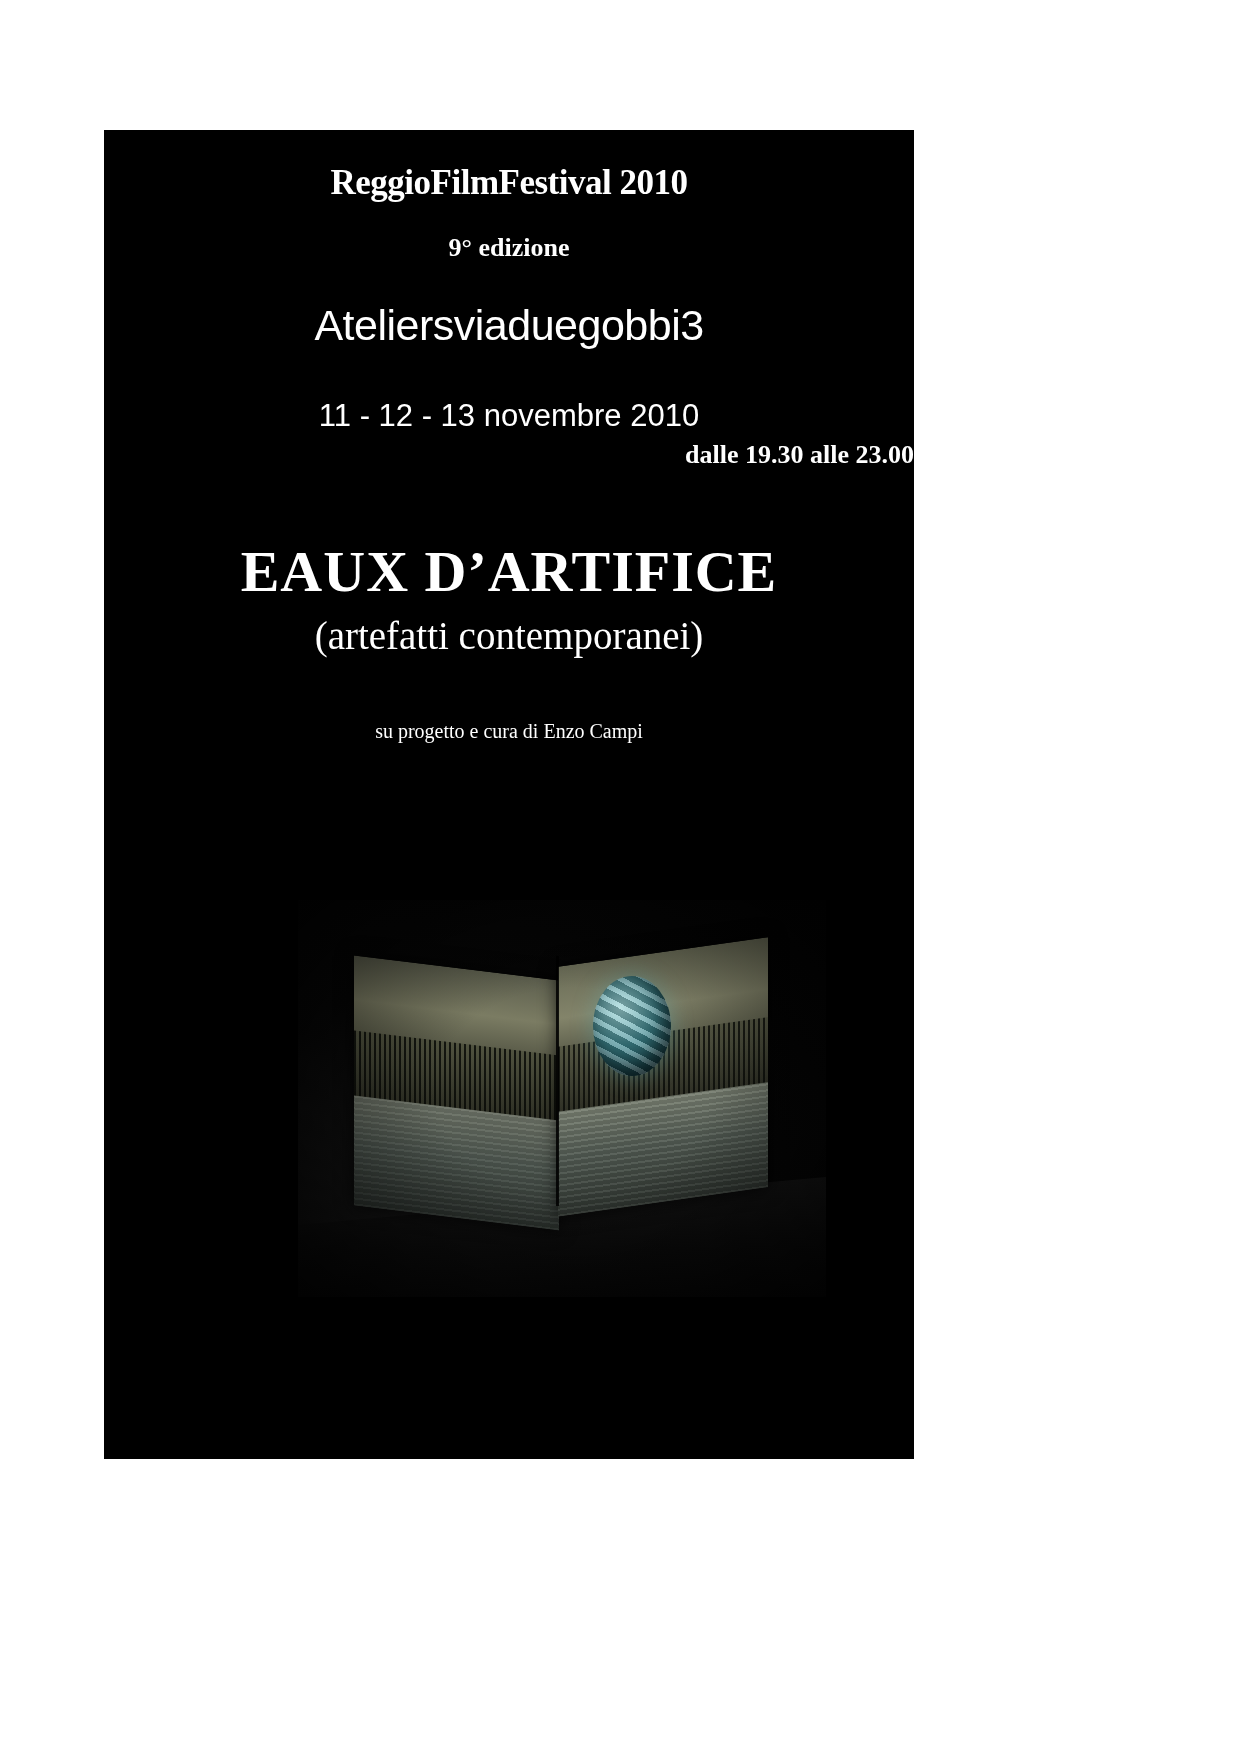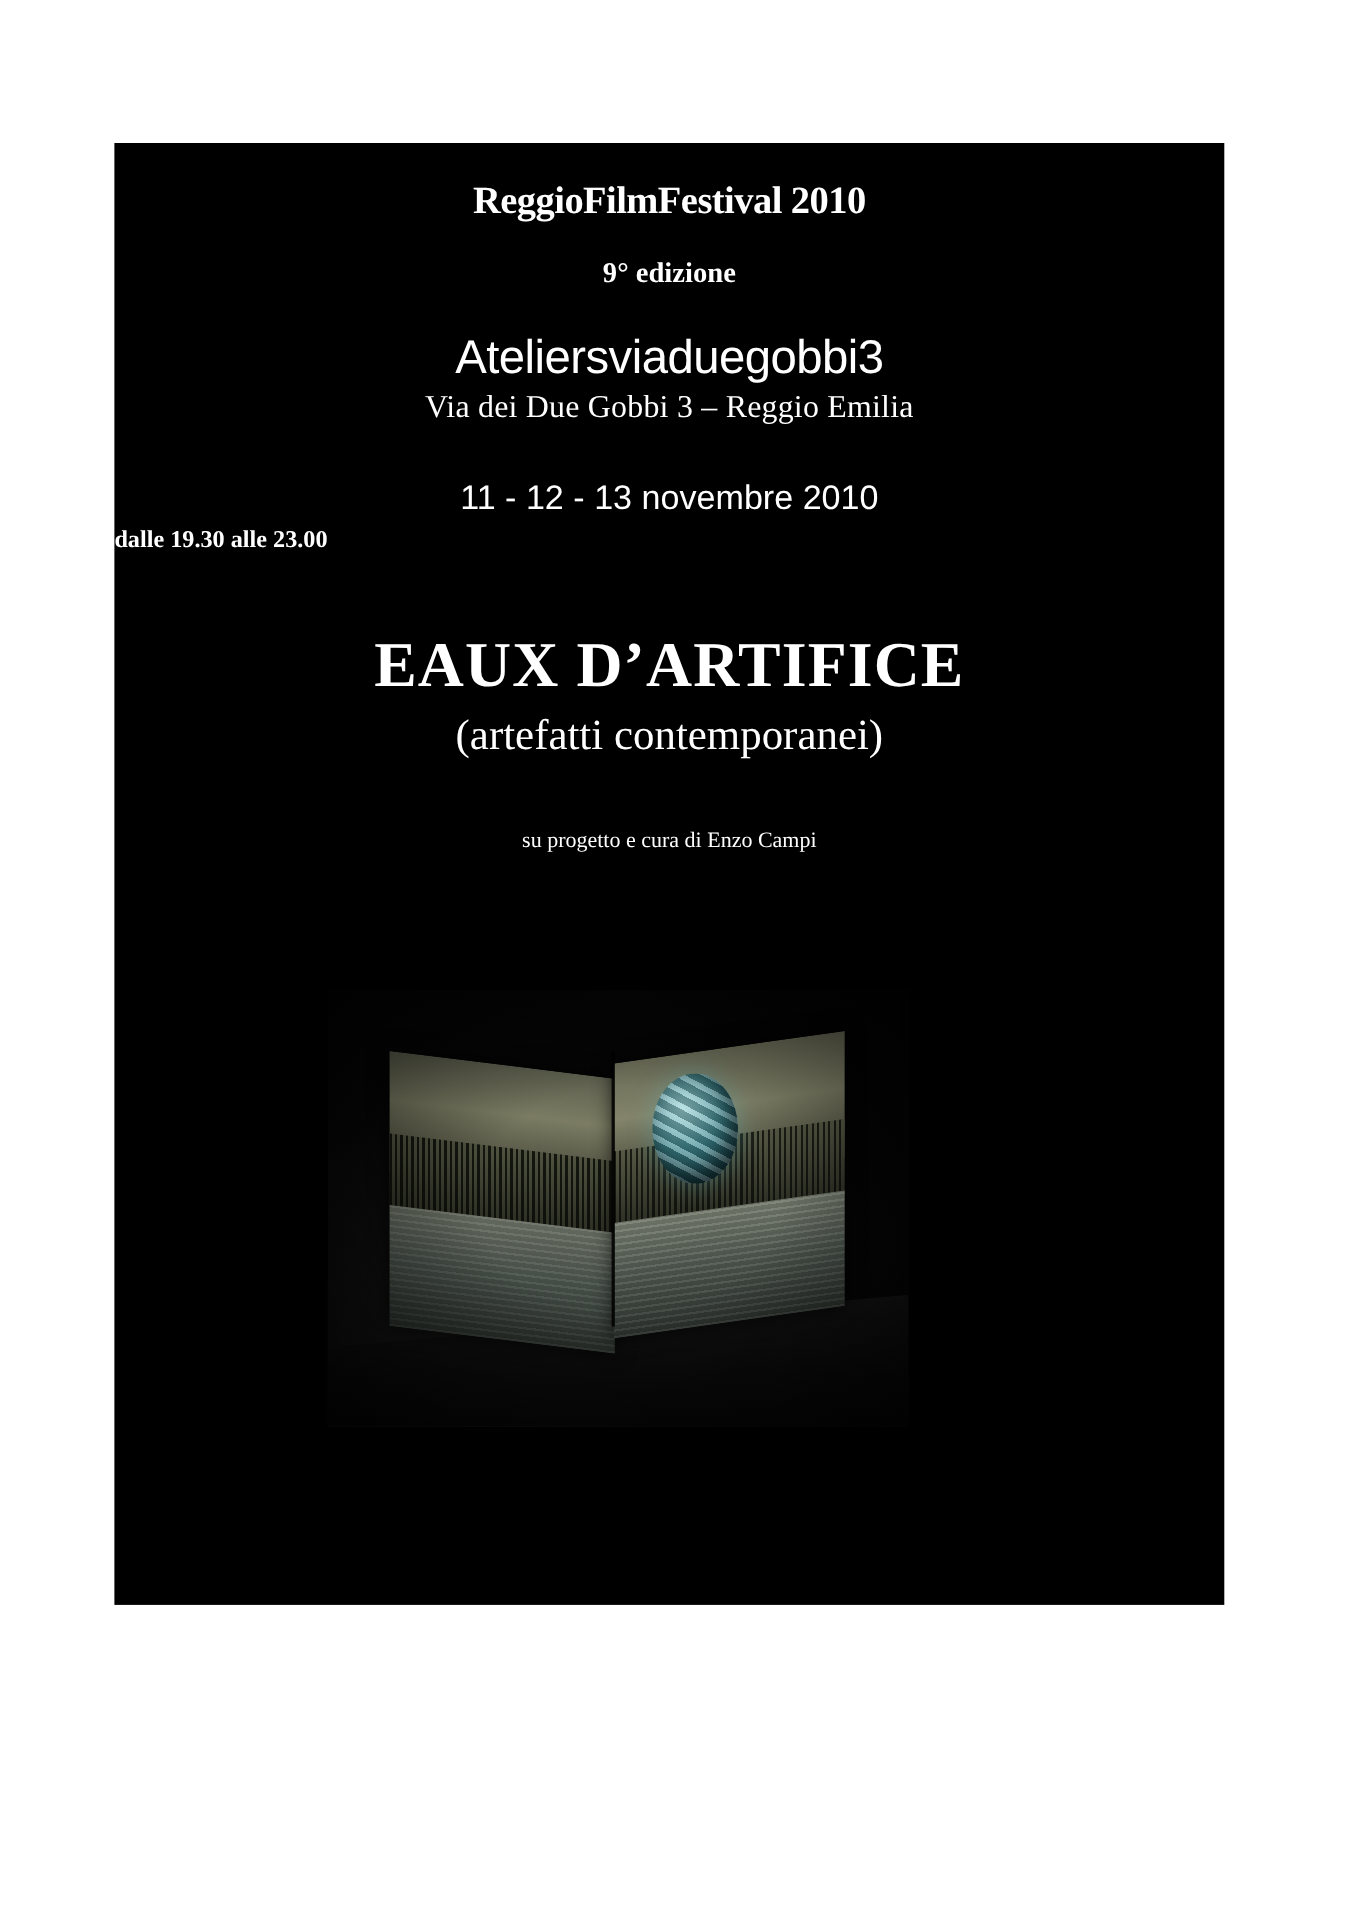--- a/index.html
+++ b/index.html
@@ -23,7 +23,7 @@
     position: absolute;
     left: 104px;
     top: 130px;
-    width: 1009px;
+    width: 810px;
     height: 1329px;
     background: #000000;
     color: #ffffff;

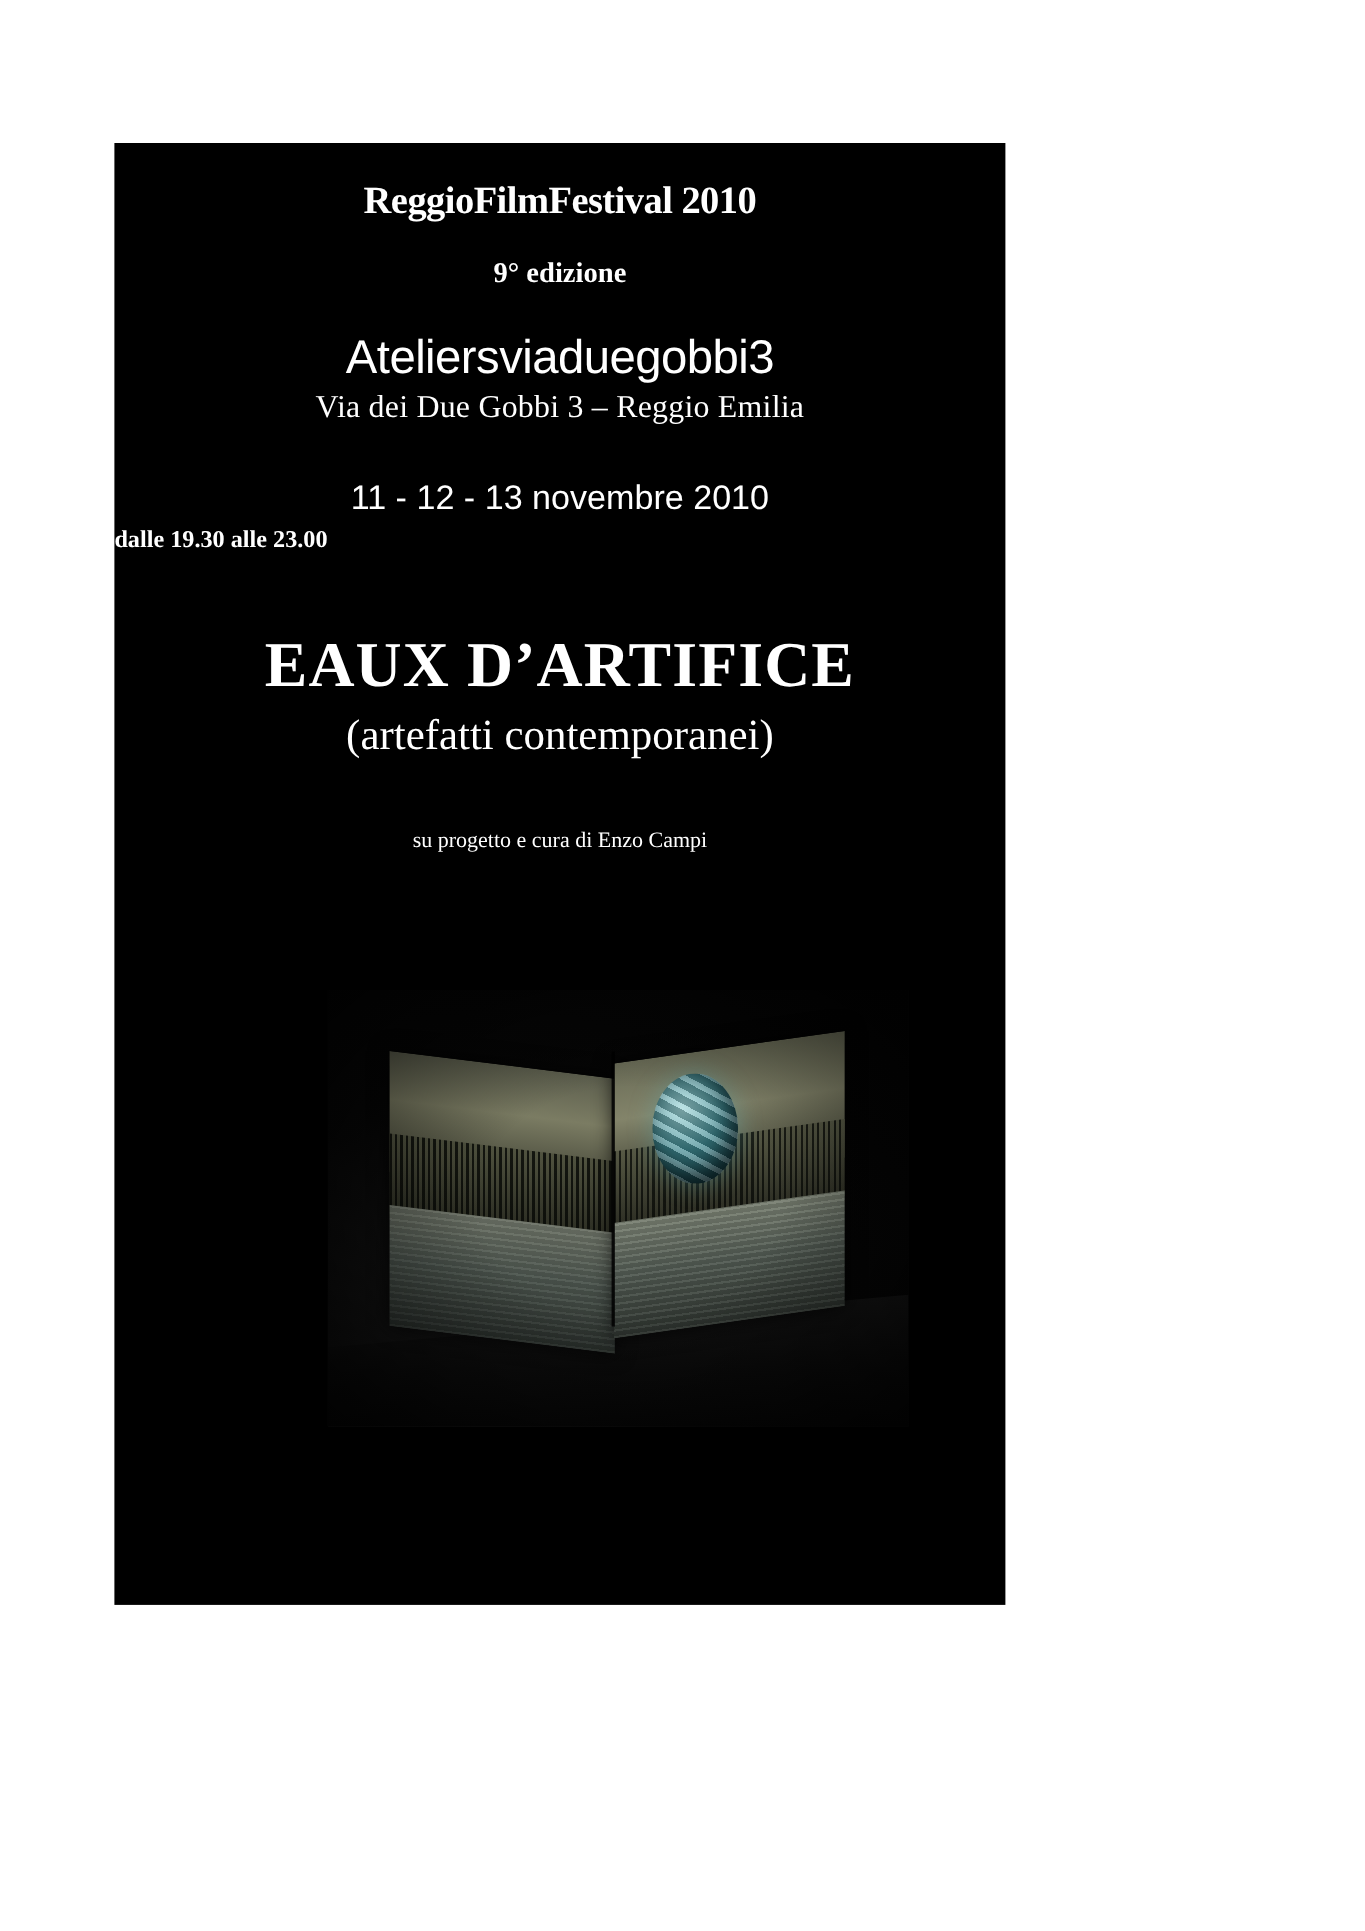--- a/index.html
+++ b/index.html
@@ -217,7 +217,6 @@
     <div class="festival-title">ReggioFilmFestival 2010</div>
     <div class="edition">9° edizione</div>
     <div class="venue">Ateliersviaduegobbi3</div>
-    <div class="address">Via dei Due Gobbi 3 – Reggio Emilia</div>
     <div class="dates">11 - 12 - 13 novembre 2010</div>
     <div class="hours">dalle 19.30 alle 23.00</div>
     <div class="main-title">EAUX D’ARTIFICE</div>

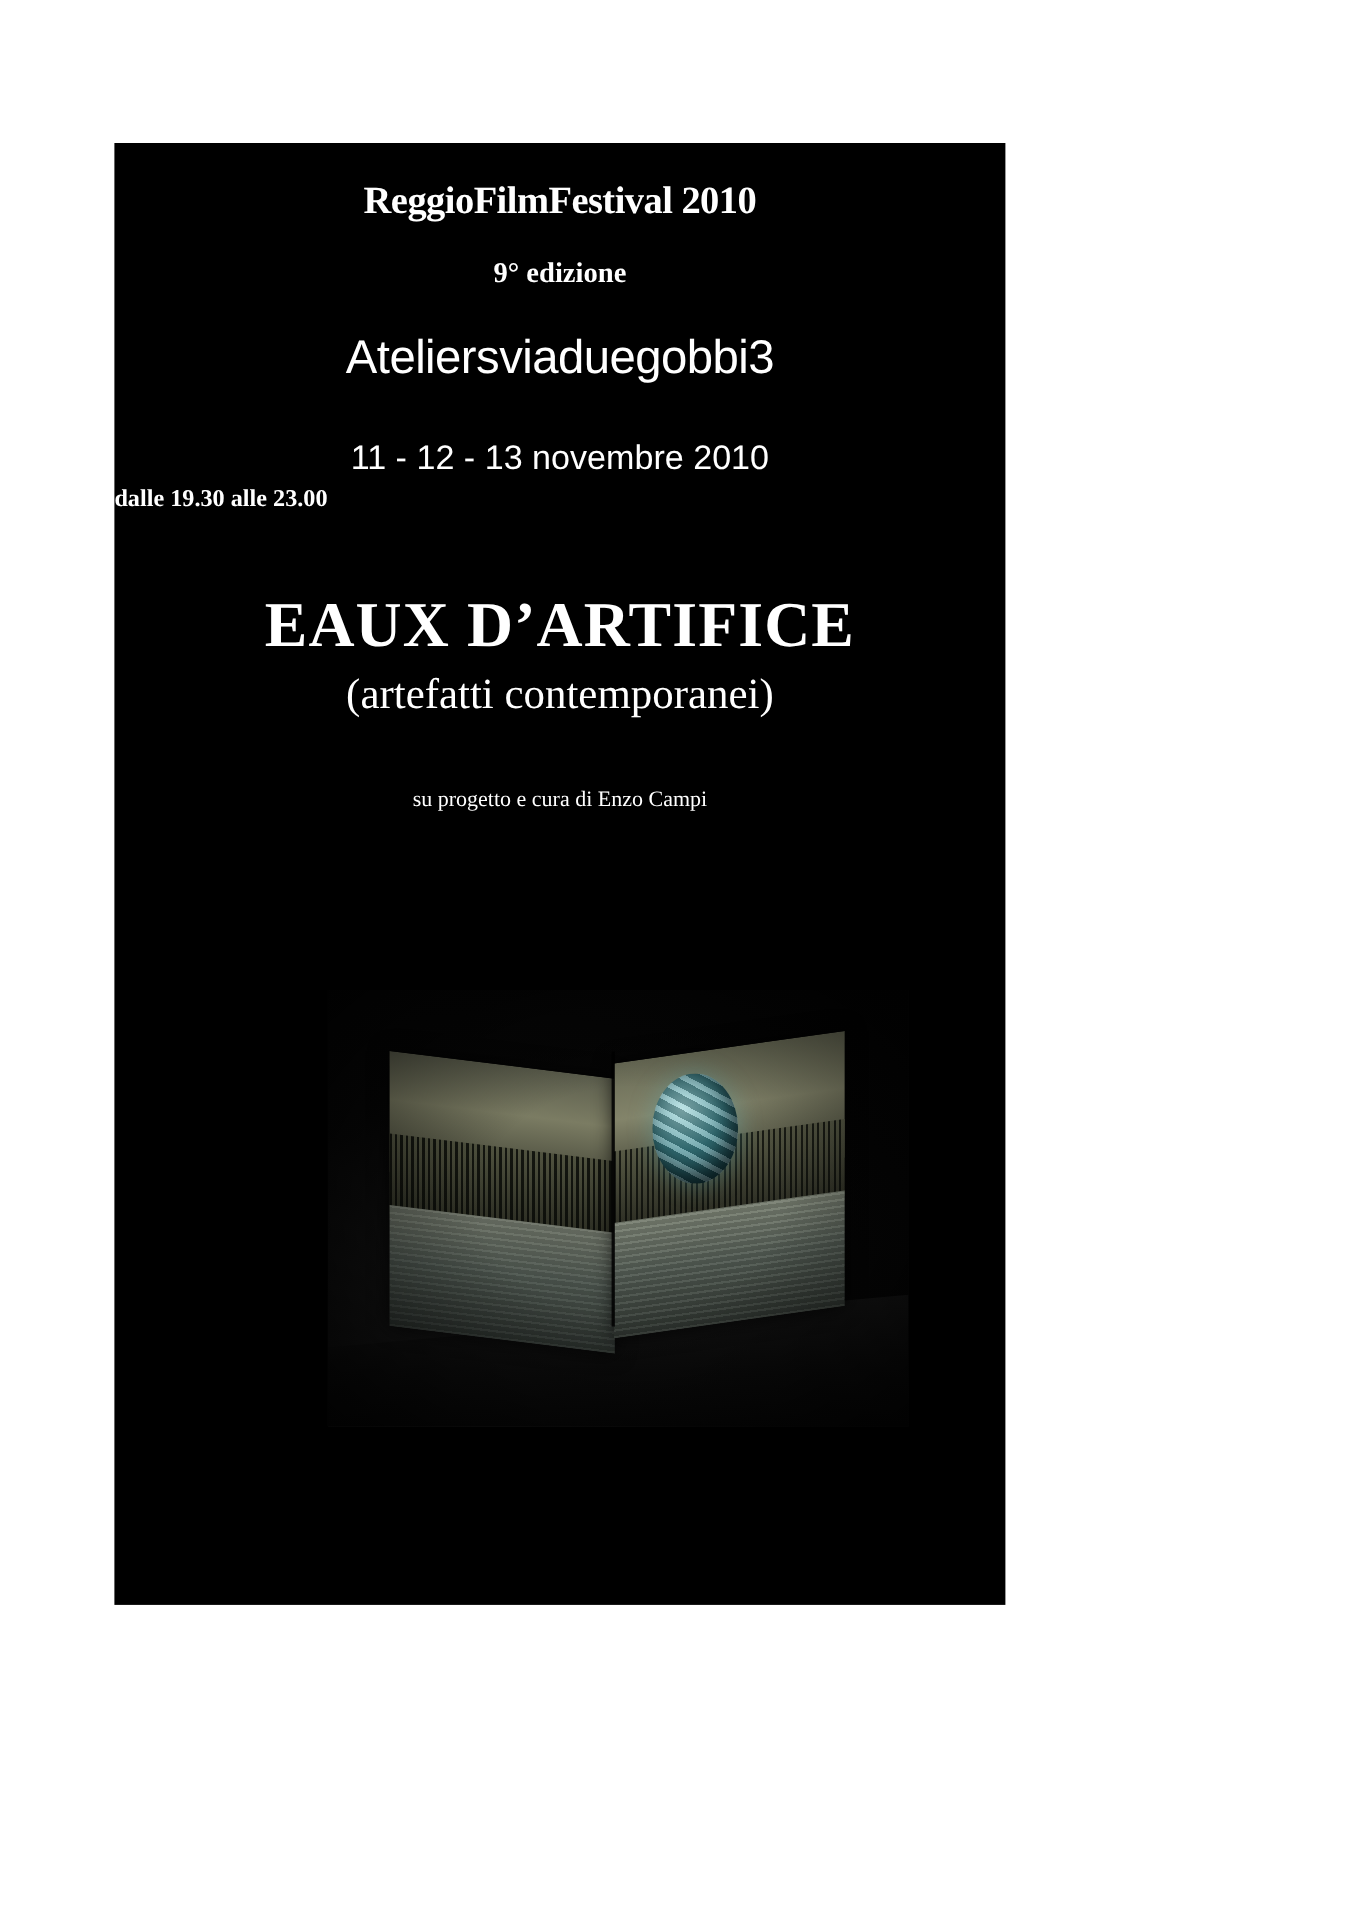--- a/index.html
+++ b/index.html
@@ -75,10 +75,10 @@
     margin-top: 48px;
   }
   .hours {
-    text-align: left;
-    font-family: "Liberation Serif", serif;
-    font-weight: bold;
-    font-size: 22px;
+    text-align: right;
+    font-family: "Liberation Serif", serif;
+    font-weight: bold;
+    font-size: 26px;
     margin-top: 6px;
   }
   .main-title {

